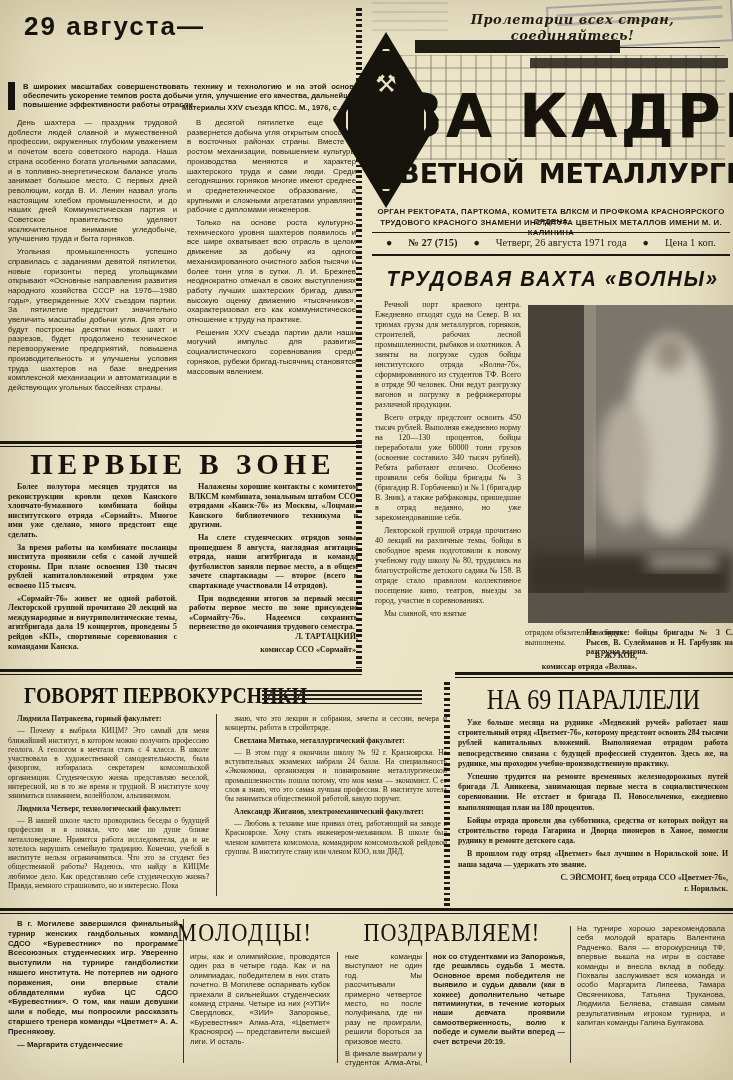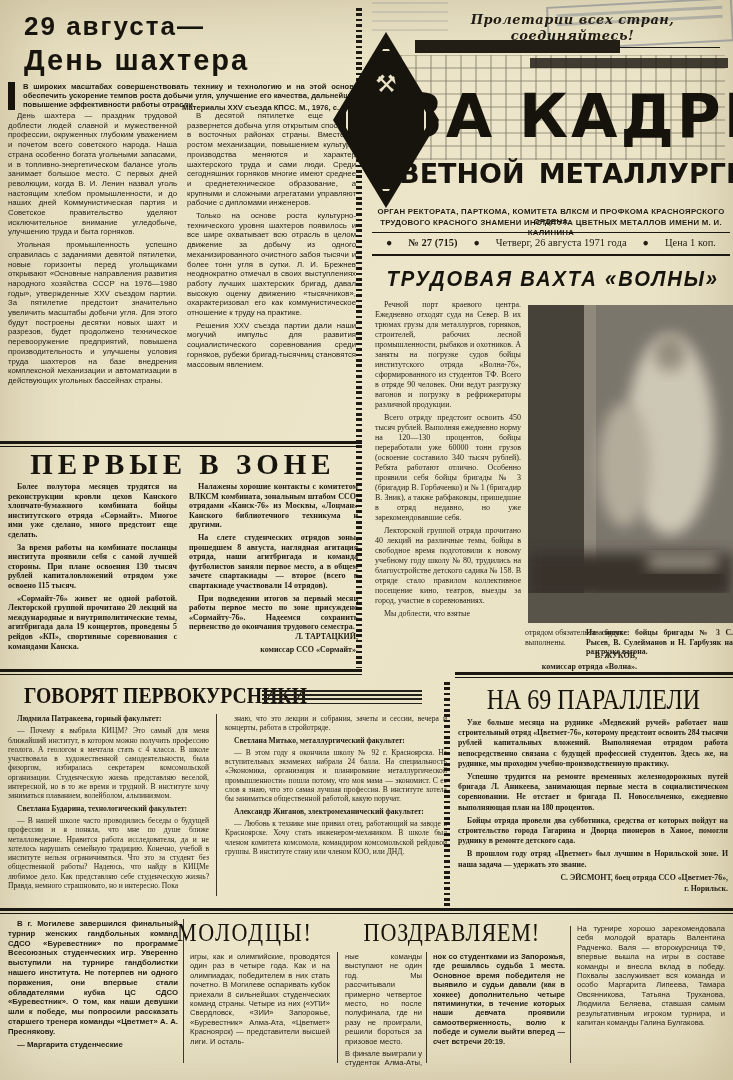--- a/index.html
+++ b/index.html
@@ -68,7 +68,6 @@
   <div class="abs" style="left:372px;top:2px;width:76px;height:34px;opacity:.35;background:repeating-linear-gradient(180deg,rgba(95,105,130,.5) 0 2px,rgba(0,0,0,0) 2px 9px);"></div>
 
   <div class="abs h-miner" style="left:24px;top:10px;">29 августа—</div>
-  <div class="abs h-miner" style="left:24px;top:44px;font-size:29px;">День шахтера</div>
 
   <div class="abs" style="left:8px;top:82px;width:350px;display:flex;">
     <div style="width:7px;background:#17140e;margin-right:8px;"></div>

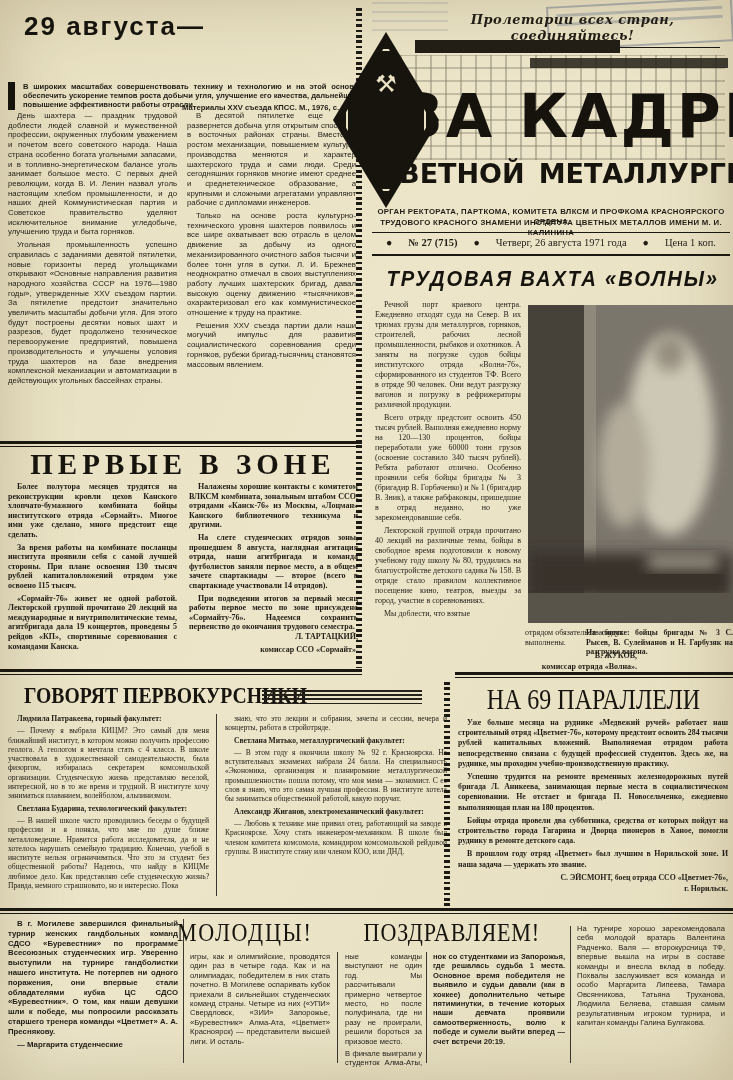--- a/index.html
+++ b/index.html
@@ -75,7 +75,7 @@
   </div>
   <div class="abs miner-epi" style="left:8px;top:103px;width:348px;text-align:right;">Материалы XXV съезда КПСС. М., 1976, с. 179.</div>
 
-  <div class="abs miner-body jt overflow" style="left:8px;top:111px;width:348px;height:320px;">
+  <div class="abs miner-body jt overflow" style="left:8px;top:118px;width:348px;height:320px;">
       <p>День шахтера — праздник трудовой доблести людей славной и мужественной профессии, окруженных глубоким уважением и почетом всего советского народа. Наша страна особенно богата угольными запасами, и в топливно-энергетическом балансе уголь занимает большое место. С первых дней революции, когда В. И. Ленин назвал уголь настоящим хлебом промышленности, и до наших дней Коммунистическая партия и Советское правительство уделяют исключительное внимание угледобыче, улучшению труда и быта горняков.</p>
       <p>Угольная промышленность успешно справилась с заданиями девятой пятилетки, новые горизонты перед угольщиками открывают «Основные направления развития народного хозяйства СССР на 1976—1980 годы», утвержденные XXV съездом партии. За пятилетие предстоит значительно увеличить масштабы добычи угля. Для этого будут построены десятки новых шахт и разрезов, будет продолжено техническое перевооружение предприятий, повышена производительность и улучшены условия труда шахтеров на базе внедрения комплексной механизации и автоматизации в действующих угольных бассейнах страны.</p>
       <p>В десятой пятилетке еще шире развернется добыча угля открытым способом в восточных районах страны. Вместе с ростом механизации, повышением культуры производства меняются и характер шахтерского труда и сами люди. Среди сегодняшних горняков многие имеют среднее и среднетехническое образование, а крупными и сложными агрегатами управляют рабочие с дипломами инженеров.</p>

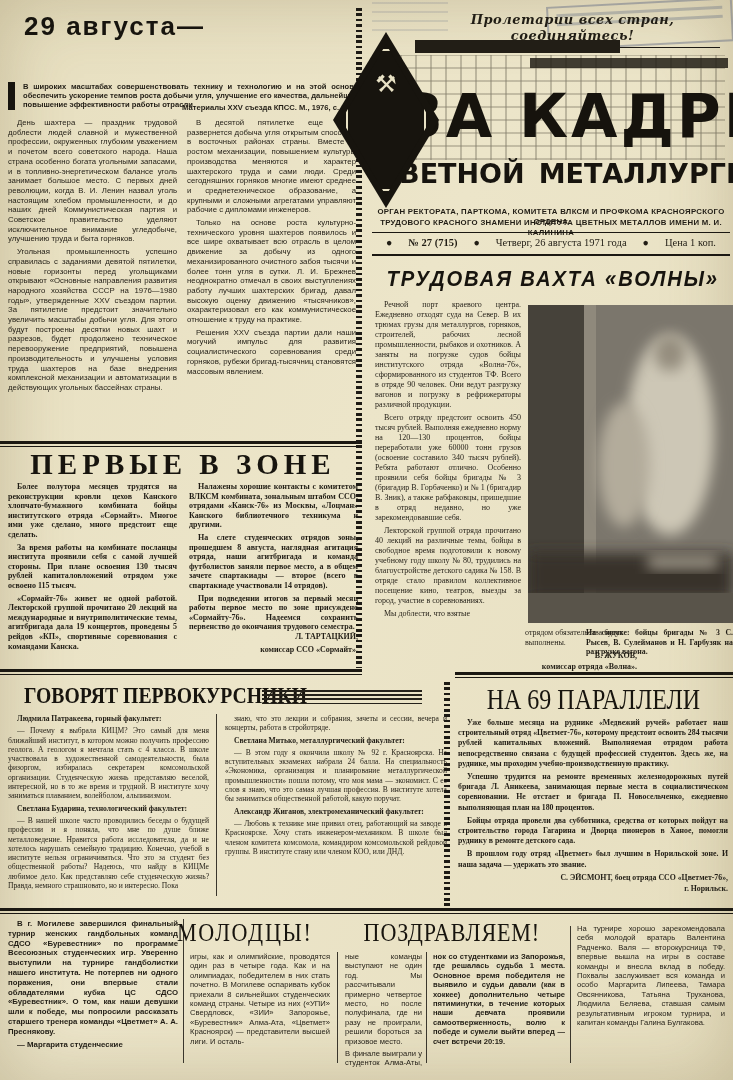--- a/index.html
+++ b/index.html
@@ -162,7 +162,7 @@
       <p>Речной порт краевого центра. Ежедневно отходят суда на Север. В их трюмах грузы для металлургов, горняков, строителей, рабочих лесной промышленности, рыбаков и охотников. А заняты на погрузке судов бойцы институтского отряда «Волна-76», сформированного из студентов ТФ. Всего в отряде 90 человек. Они ведут разгрузку вагонов и погрузку в рефрижераторы различной продукции.</p>
       <p>Всего отряду предстоит освоить 450 тысяч рублей. Выполняя ежедневно норму на 120—130 процентов, бойцы переработали уже 60000 тонн грузов (освоение составило 340 тысяч рублей). Ребята работают отлично. Особенно проявили себя бойцы бригады № 3 (бригадир В. Горбаченко) и № 1 (бригадир В. Зник), а также рабфаковцы, пришедшие в отряд недавно, но уже зарекомендовавшие себя.</p>
       <p>Лекторской группой отряда прочитано 40 лекций на различные темы, бойцы в свободное время подготовили к новому учебному году школу № 80, трудились на благоустройстве детского садика № 158. В отряде стало правилом коллективное посещение кино, театров, выезды за город, участие в соревнованиях.</p>
-      <p>Мы доблести, что взятые</p>
+      <p>Мы славной, что взятые</p>
     </div>
 
   <div class="abs" style="left:528px;top:305px;width:205px;height:318px;">

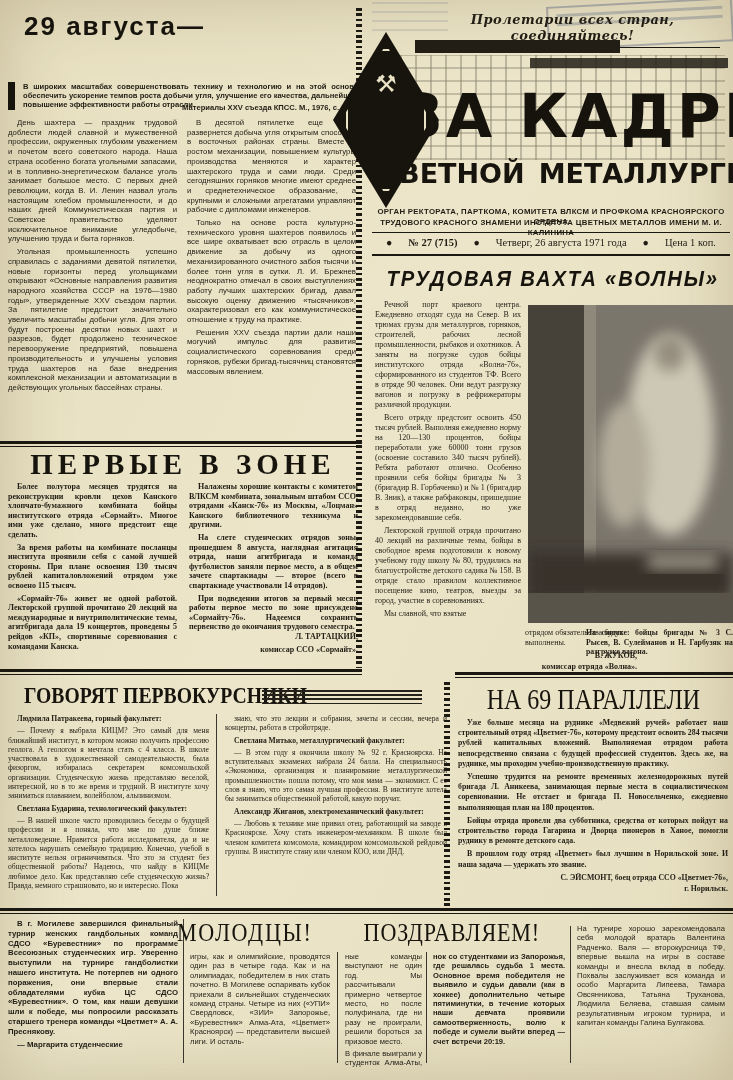--- a/index.html
+++ b/index.html
@@ -104,7 +104,7 @@
   <div class="abs gov-body jt overflow" style="left:8px;top:714px;width:201px;height:186px;">
       <p class="speaker">Людмила Патракеева, горный факультет:</p>
       <p>— Почему я выбрала КИЦМ? Это самый для меня ближайший институт, в котором можно получить профессию геолога. А геологом я мечтала стать с 4 класса. В школе участвовала в художественной самодеятельности, была физоргом, избиралась секретарем комсомольской организации. Студенческую жизнь представляю веселой, интересной, но в то же время и трудной. В институте хочу заниматься плаванием, волейболом, альпинизмом.</p>
-      <p class="speaker">Светлана Бударина, технологический факультет:</p>
+      <p class="speaker">Людмила Четверг, технологический факультет:</p>
       <p>— В нашей школе часто проводились беседы о будущей профессии и я поняла, что мне по душе ближе металловедение. Нравится работа исследователя, да и не хотелось нарушать семейную традицию. Конечно, учебой в институте нельзя ограничиваться. Что это за студент без общественной работы? Надеюсь, что найду в КИЦМе любимое дело. Как представляю себе студенческую жизнь? Правда, немного страшновато, но и интересно. Пока</p>
     </div>
   <div class="abs vline" style="left:216px;top:714px;height:182px;"></div>

